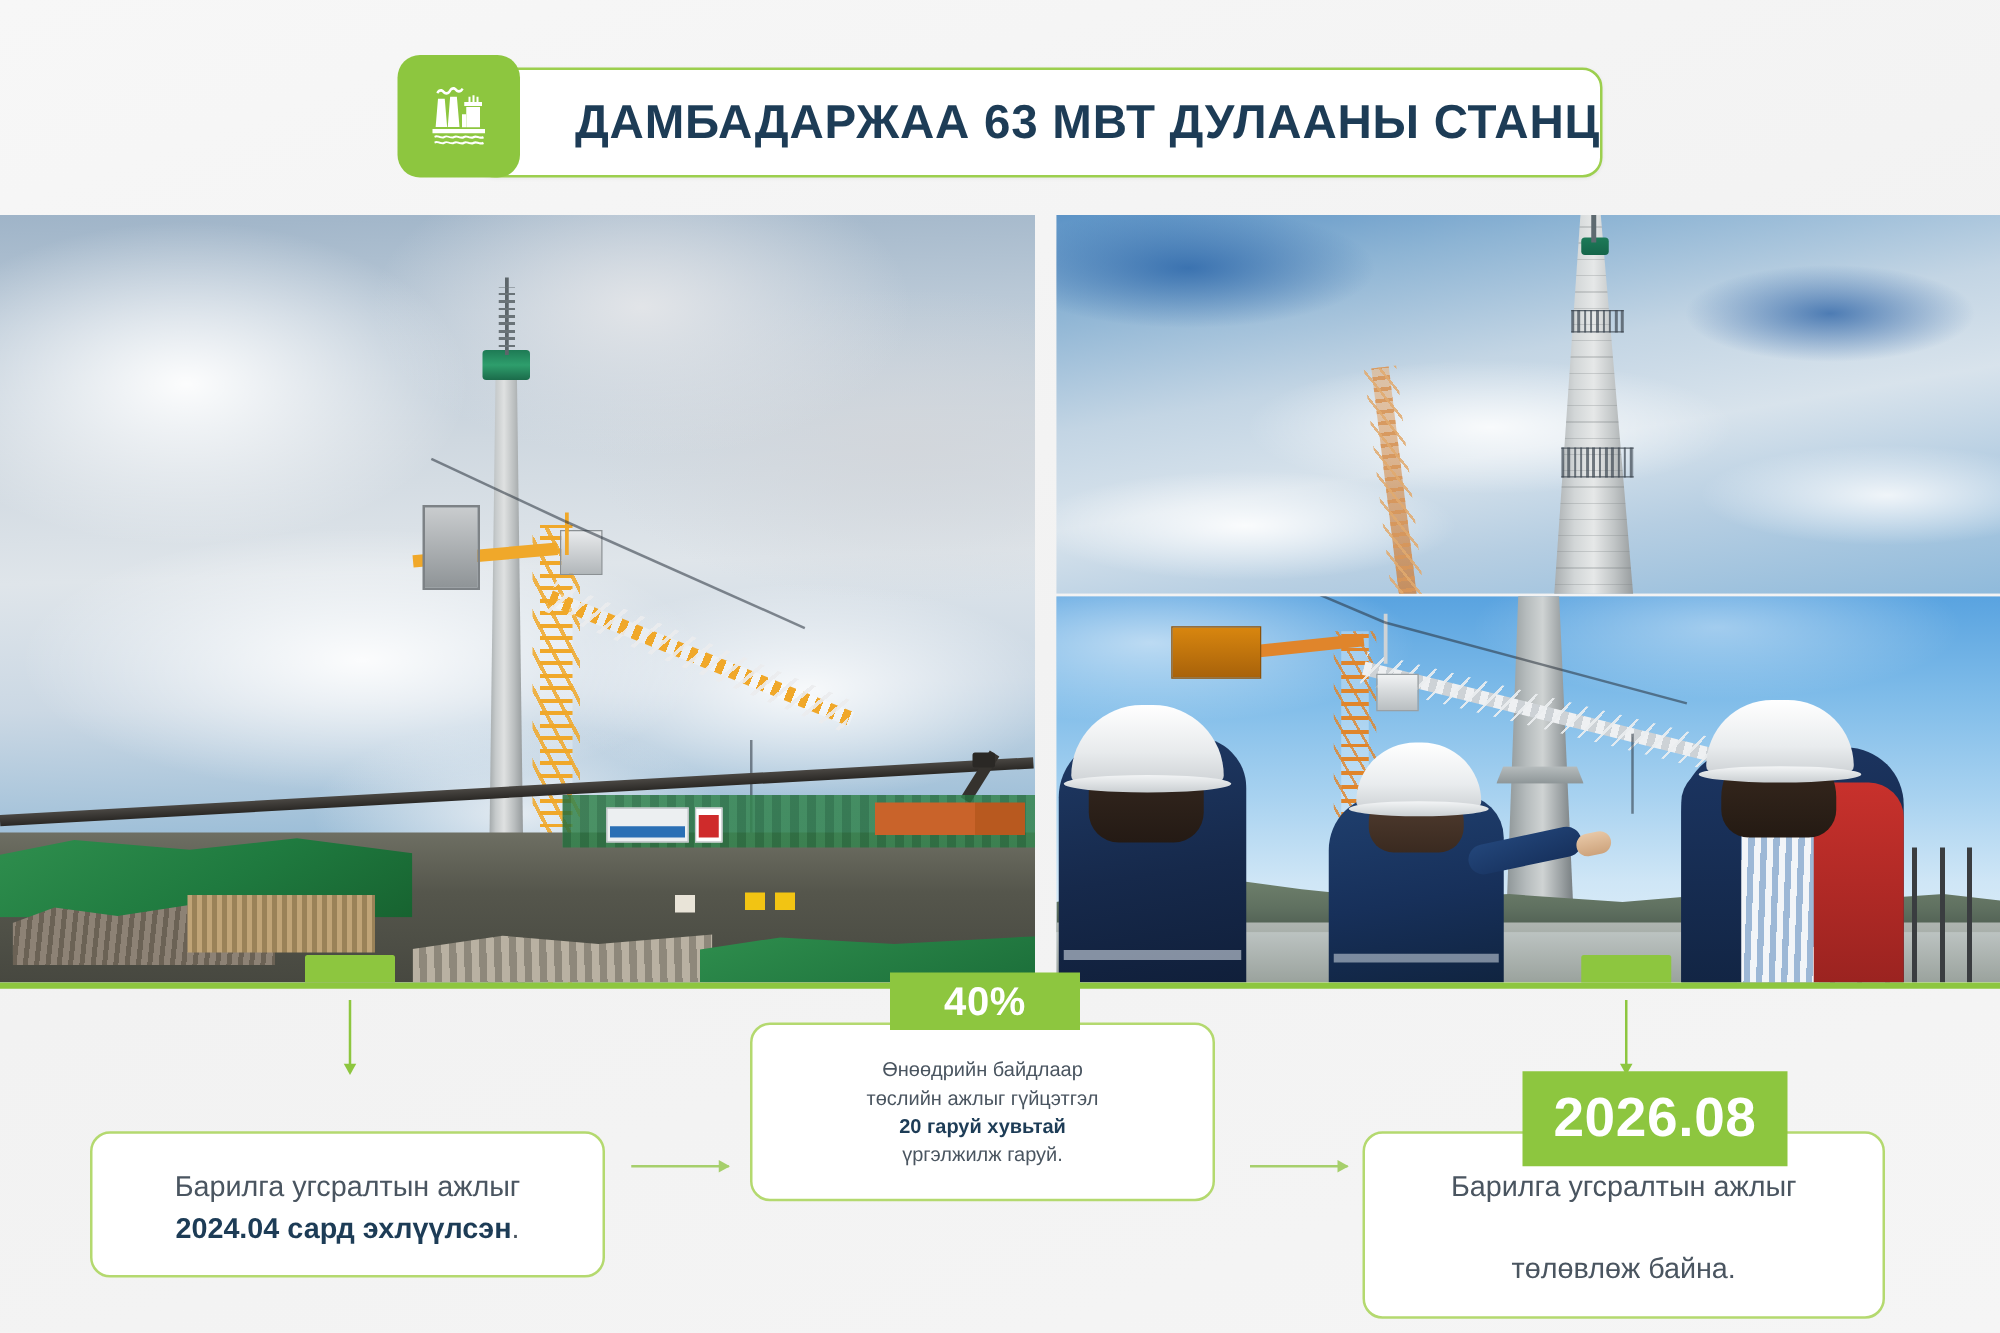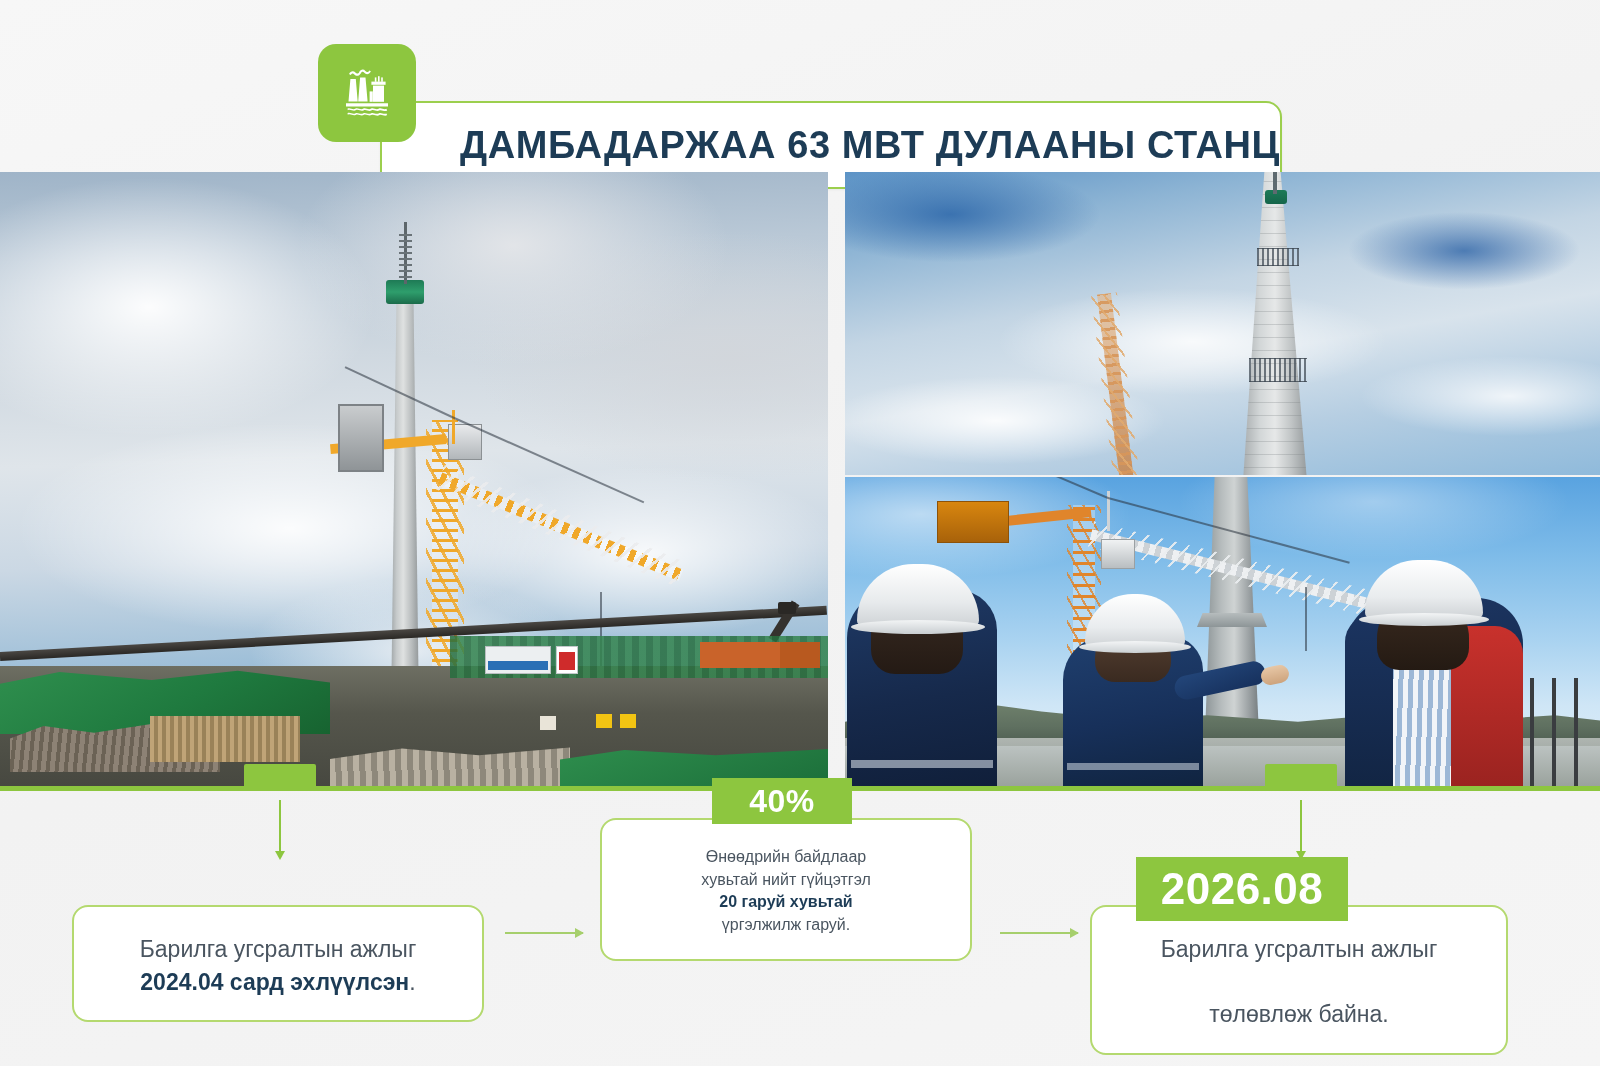--- a/index.html
+++ b/index.html
@@ -31,7 +31,6 @@
     display: flex;
     align-items: center;
     box-shadow: 0 1px 3px rgba(0,0,0,0.05);
-    margin-top: 47px;
   }
   .header-title {
     margin-left: 78px;

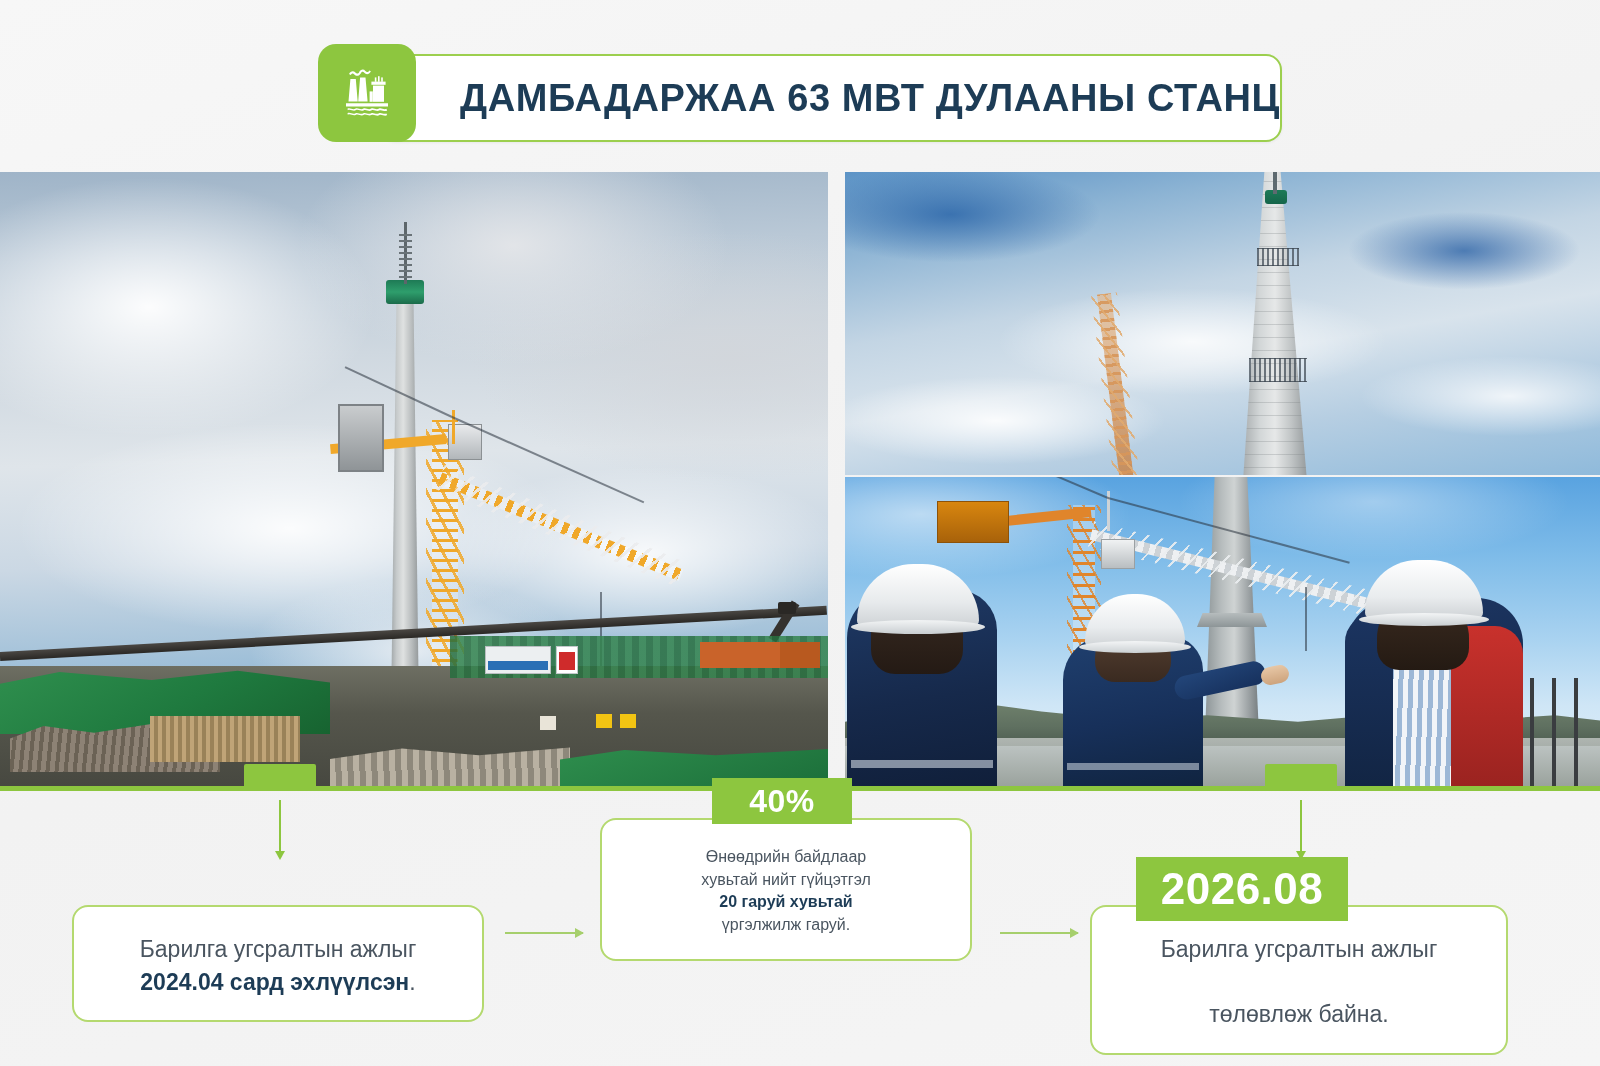--- a/index.html
+++ b/index.html
@@ -158,7 +158,7 @@
     z-index: 4;
   }
   .badge-1 { left: 173px; top: 857px; width: 212px; height: 64px; }
-  .badge-2 { left: 712px; top: 778px; width: 140px; height: 46px; font-size: 32px; }
+  .badge-2 { left: 712px; top: 778px; width: 152px; height: 46px; font-size: 32px; }
   .badge-3 { left: 1136px; top: 857px; width: 212px; height: 64px; }
 
   .card {

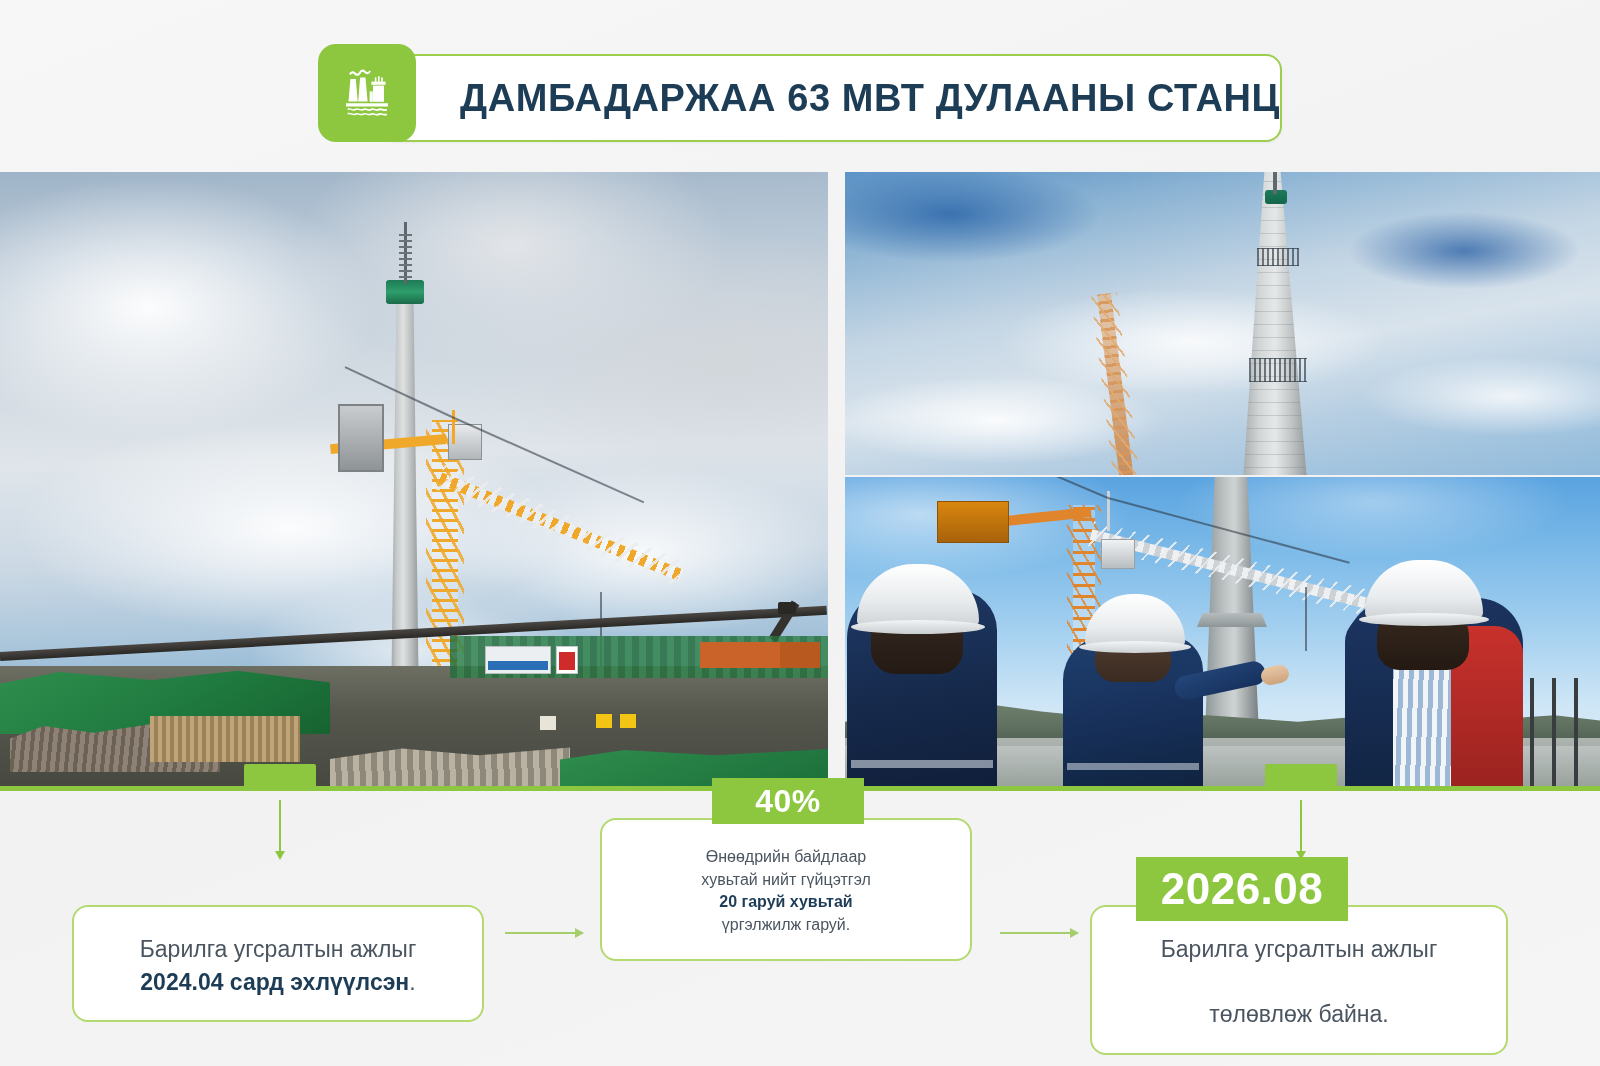--- a/index.html
+++ b/index.html
@@ -450,7 +450,7 @@
   <div class="badge badge-2">40%</div>
   <div class="card card-2">
     <span>Өнөөдрийн байдлаар</span><br>
-    <span>хувьтай нийт гүйцэтгэл</span><br>
+    <span>төслийн ажлыг гүйцэтгэл</span><br>
     <b>20 гаруй хувьтай</b><br>
     <span>үргэлжилж гаруй.</span>
   </div>

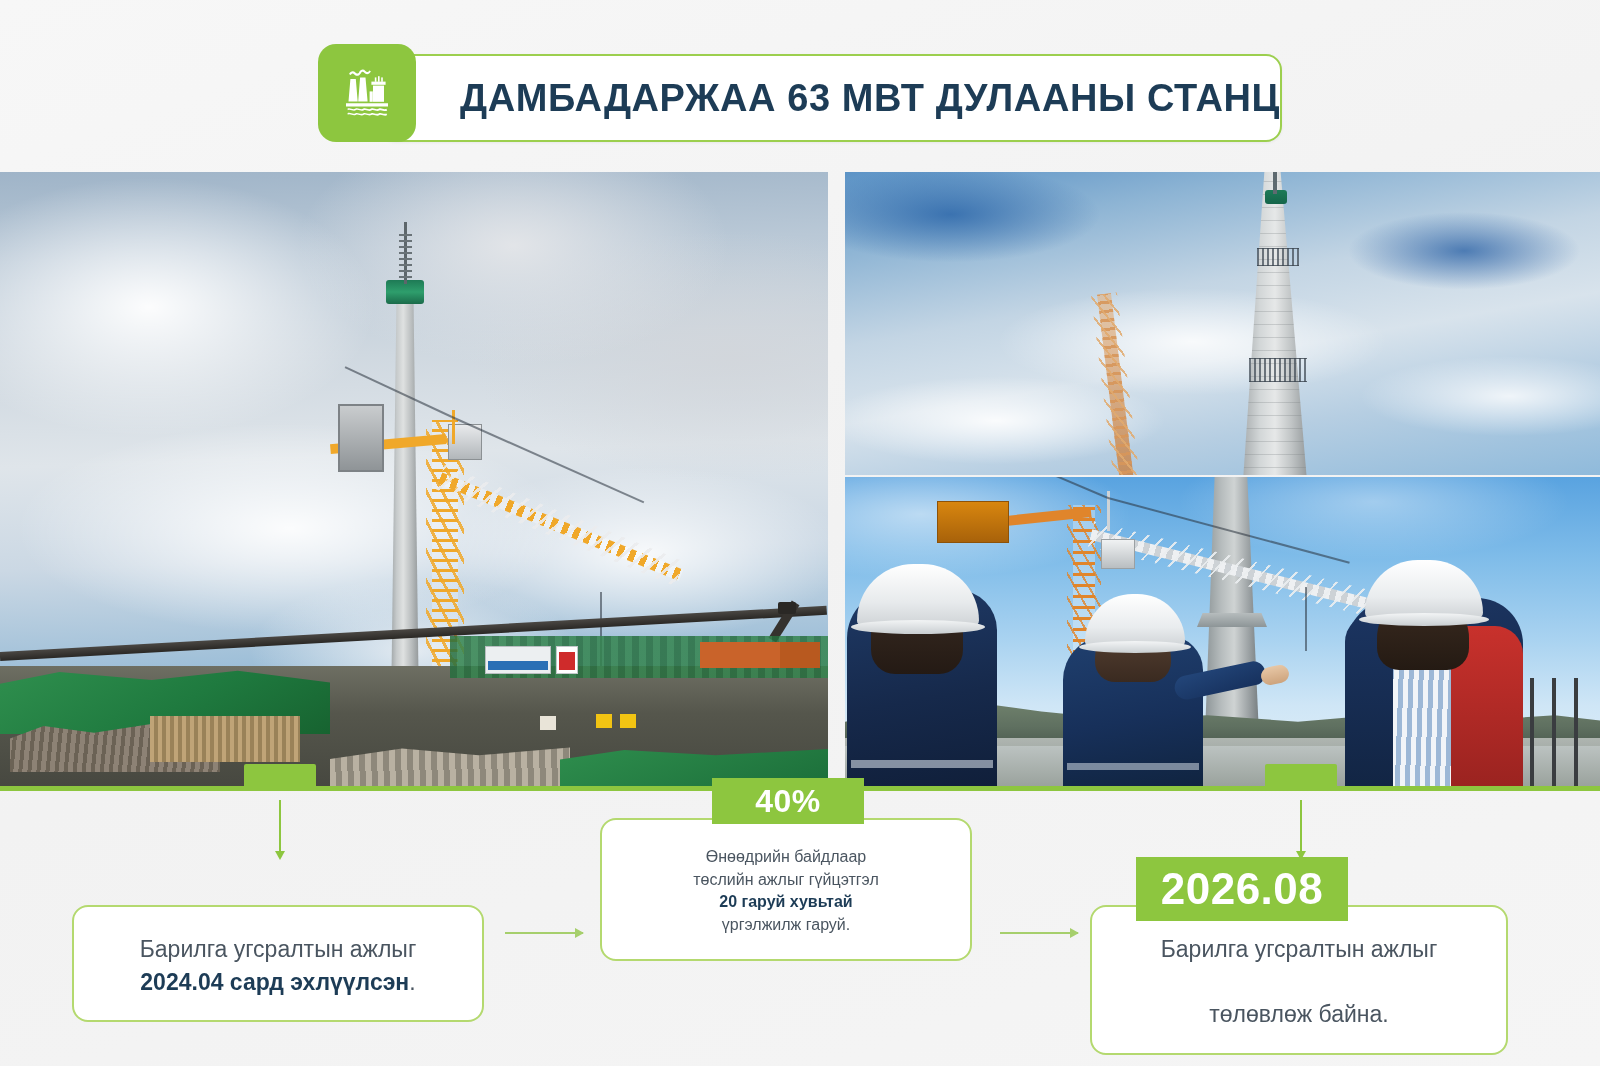--- a/index.html
+++ b/index.html
@@ -159,7 +159,7 @@
   }
   .badge-1 { left: 173px; top: 857px; width: 212px; height: 64px; }
   .badge-2 { left: 712px; top: 778px; width: 152px; height: 46px; font-size: 32px; }
-  .badge-3 { left: 1136px; top: 857px; width: 212px; height: 64px; }
+  .badge-3 { left: 1218px; top: 857px; width: 212px; height: 76px; }
 
   .card {
     position: absolute;

